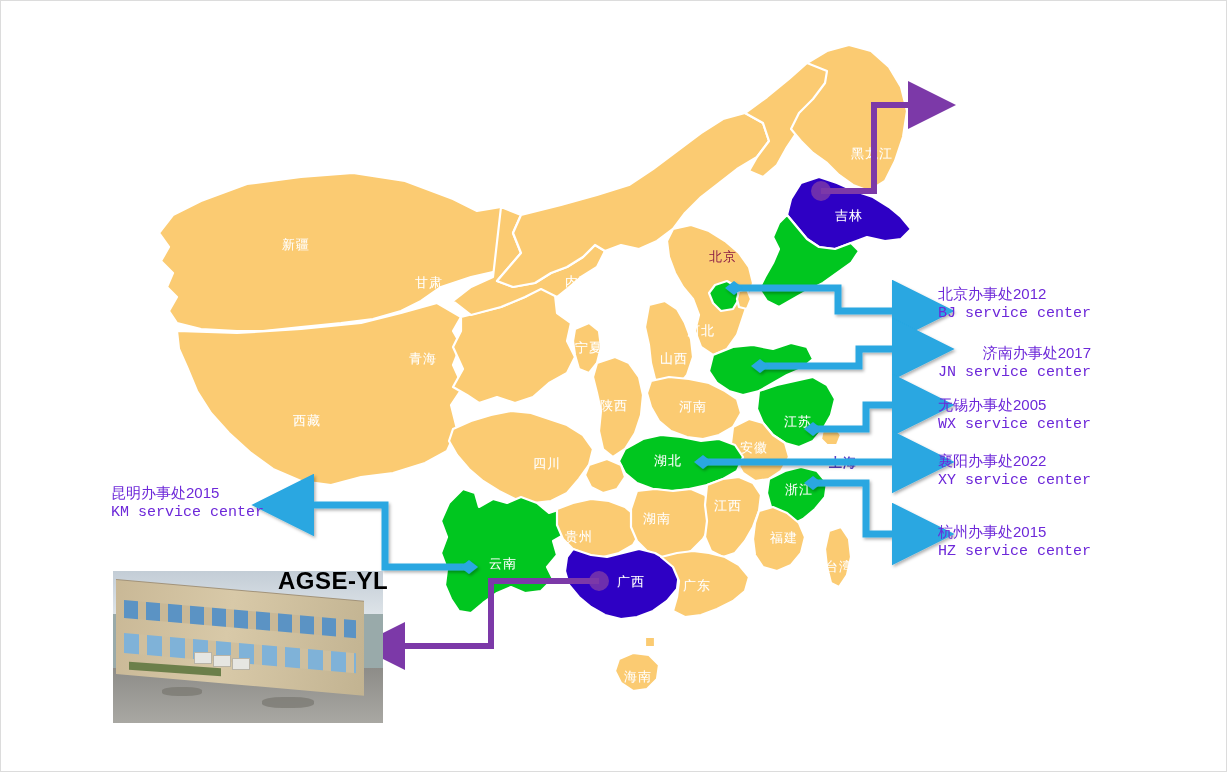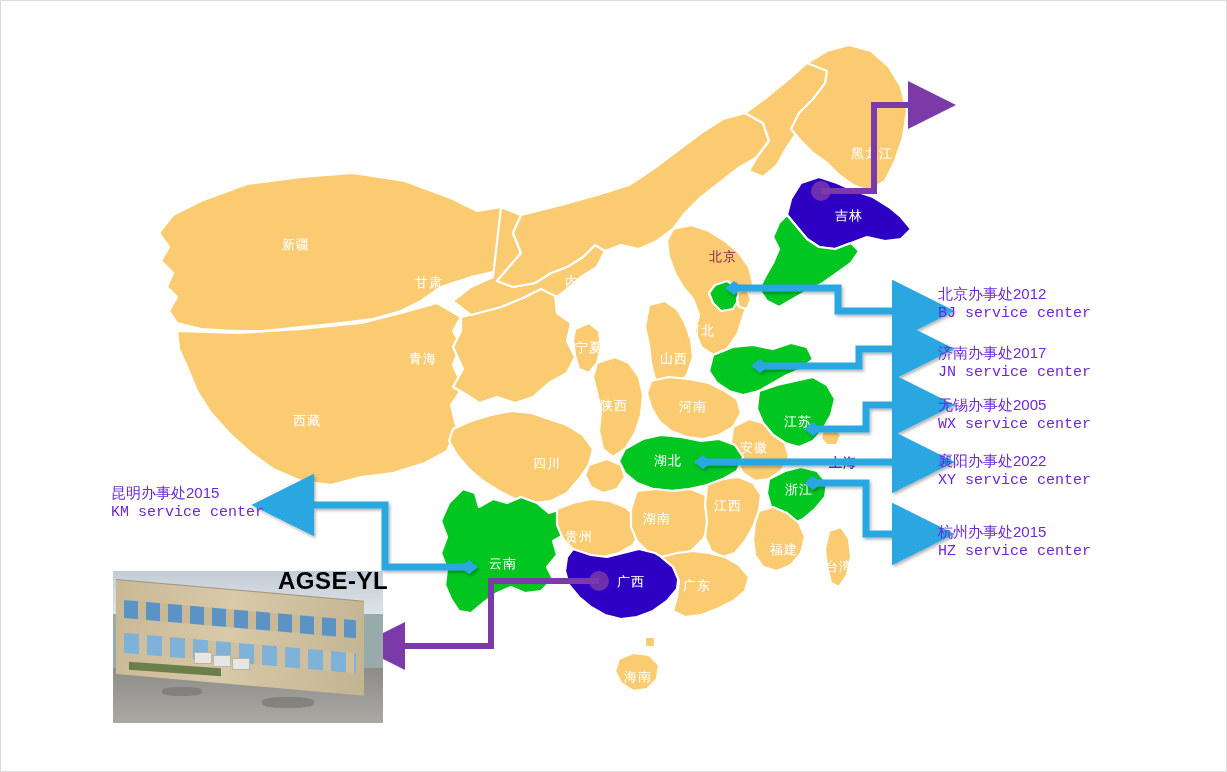--- a/index.html
+++ b/index.html
@@ -383,7 +383,7 @@
         <span class="cn">北京办事处2012</span>
         <span class="en">BJ service center</span>
       </div>
-      <div class="callout right" style="left: 937px; top: 342px;">
+      <div class="callout right" style="left: 937px; top: 342px; text-align: right;">
         <span class="cn">济南办事处2017</span>
         <span class="en">JN service center</span>
       </div>

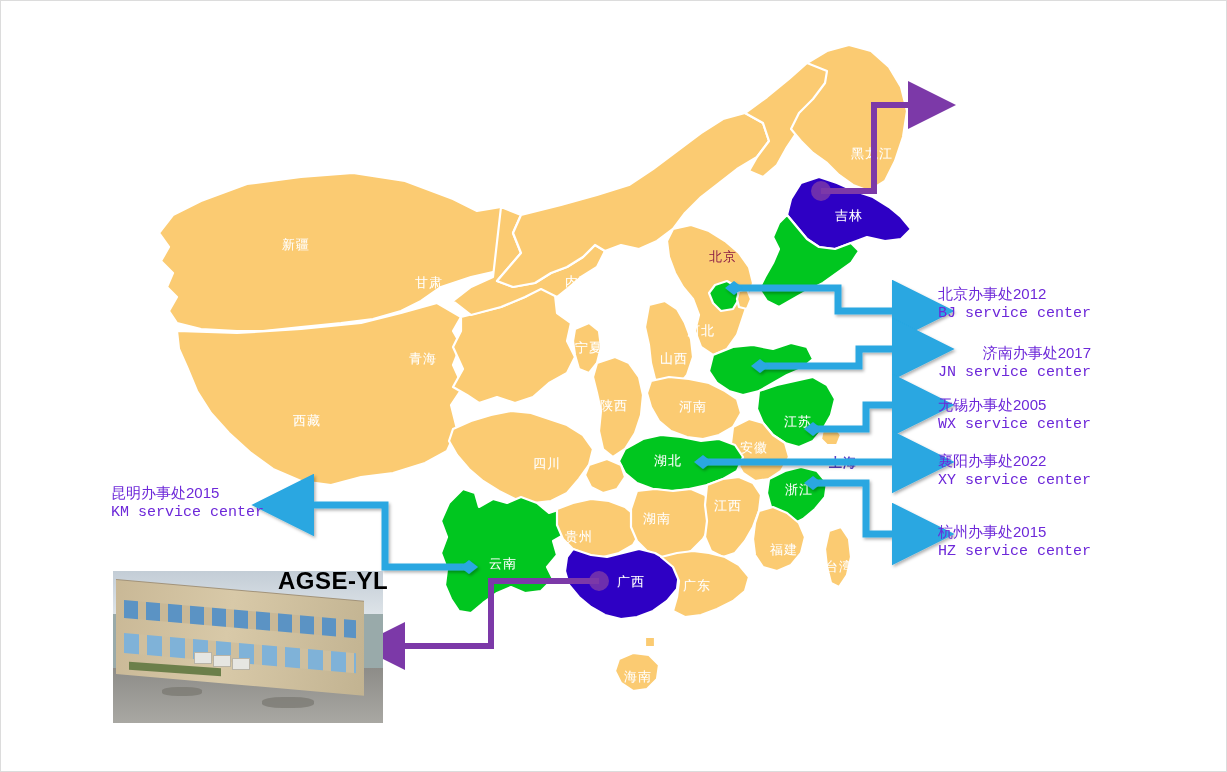--- a/index.html
+++ b/index.html
@@ -292,7 +292,7 @@
       <div class="prov-label" style="left: 578px; top: 536px;">贵州</div>
       <div class="prov-label" style="left: 656px; top: 518px;">湖南</div>
       <div class="prov-label" style="left: 727px; top: 505px;">江西</div>
-      <div class="prov-label" style="left: 783px; top: 537px; margin-top: 12px;">福建</div>
+      <div class="prov-label" style="left: 783px; top: 537px;">福建</div>
       <div class="prov-label" style="left: 502px; top: 563px;">云南</div>
       <div class="prov-label" style="left: 630px; top: 581px;">广西</div>
       <div class="prov-label" style="left: 696px; top: 585px;">广东</div>

